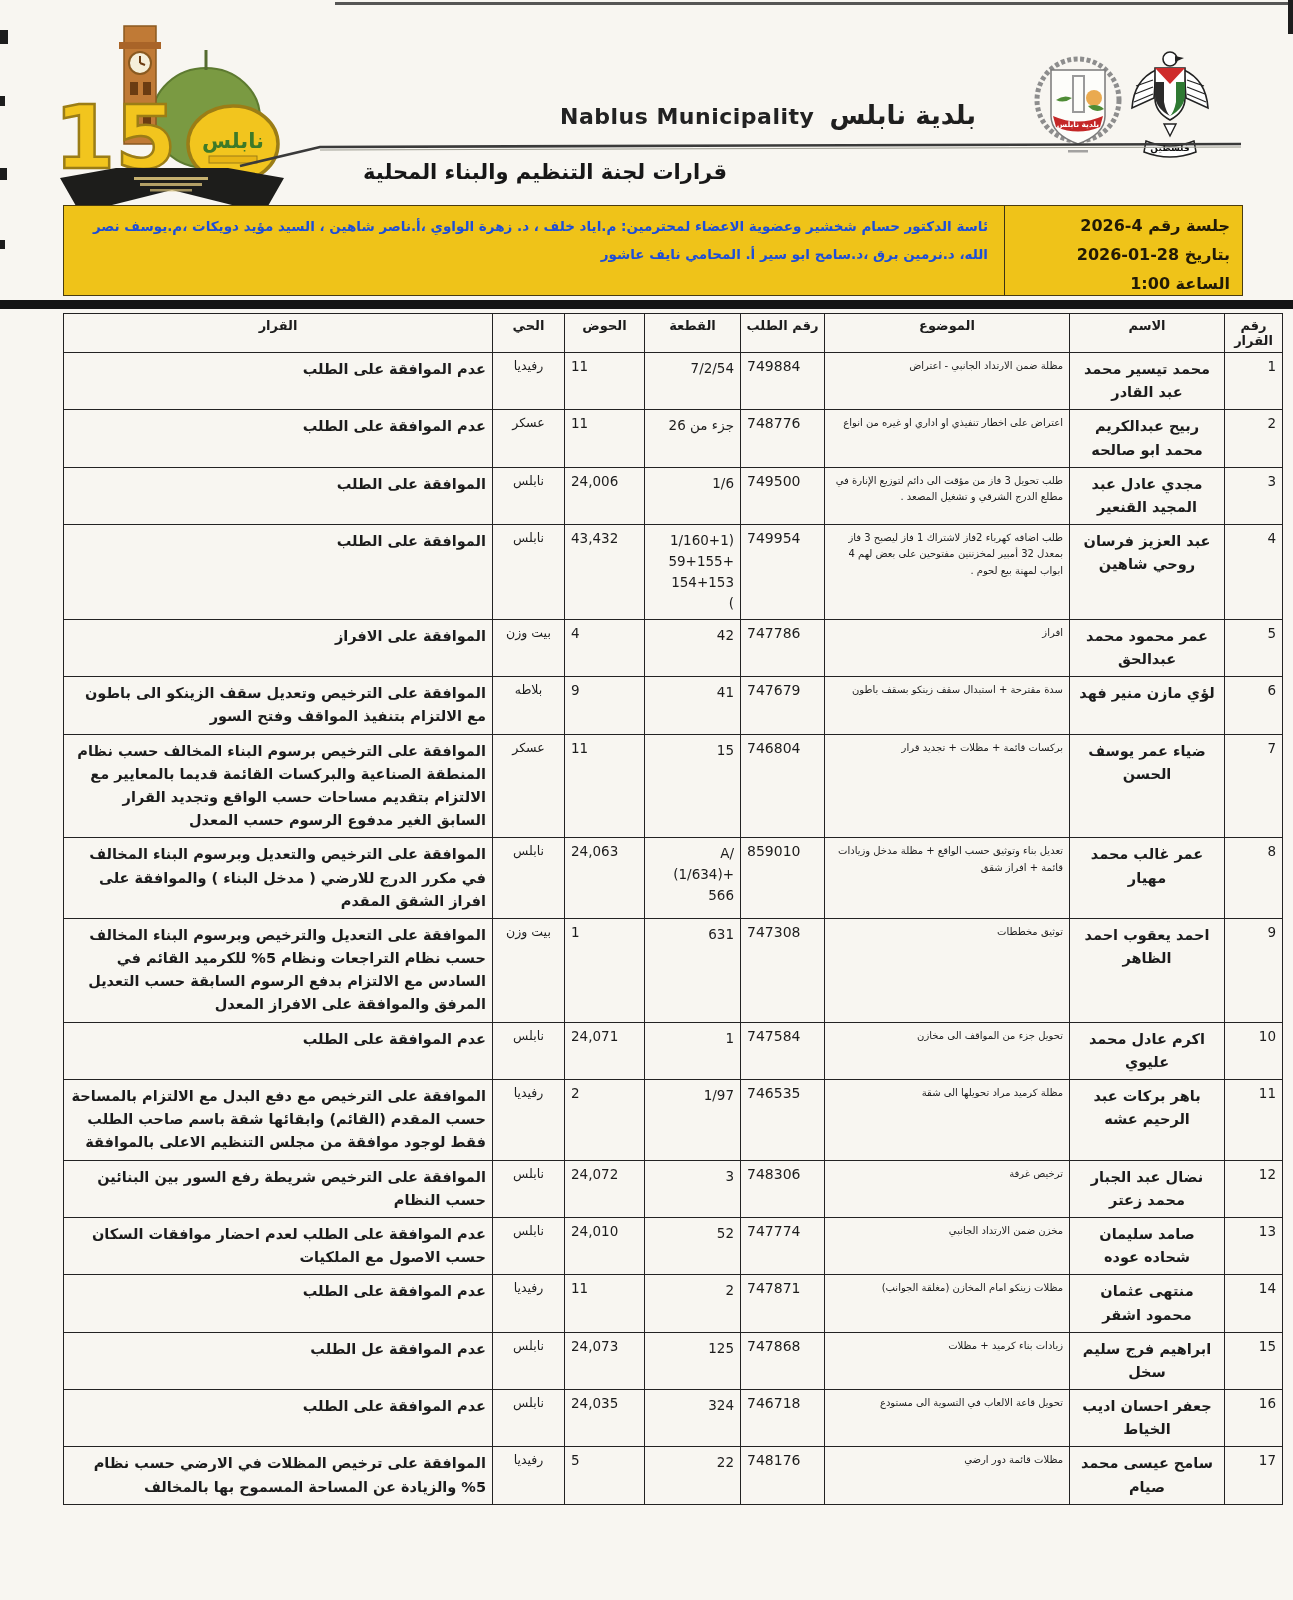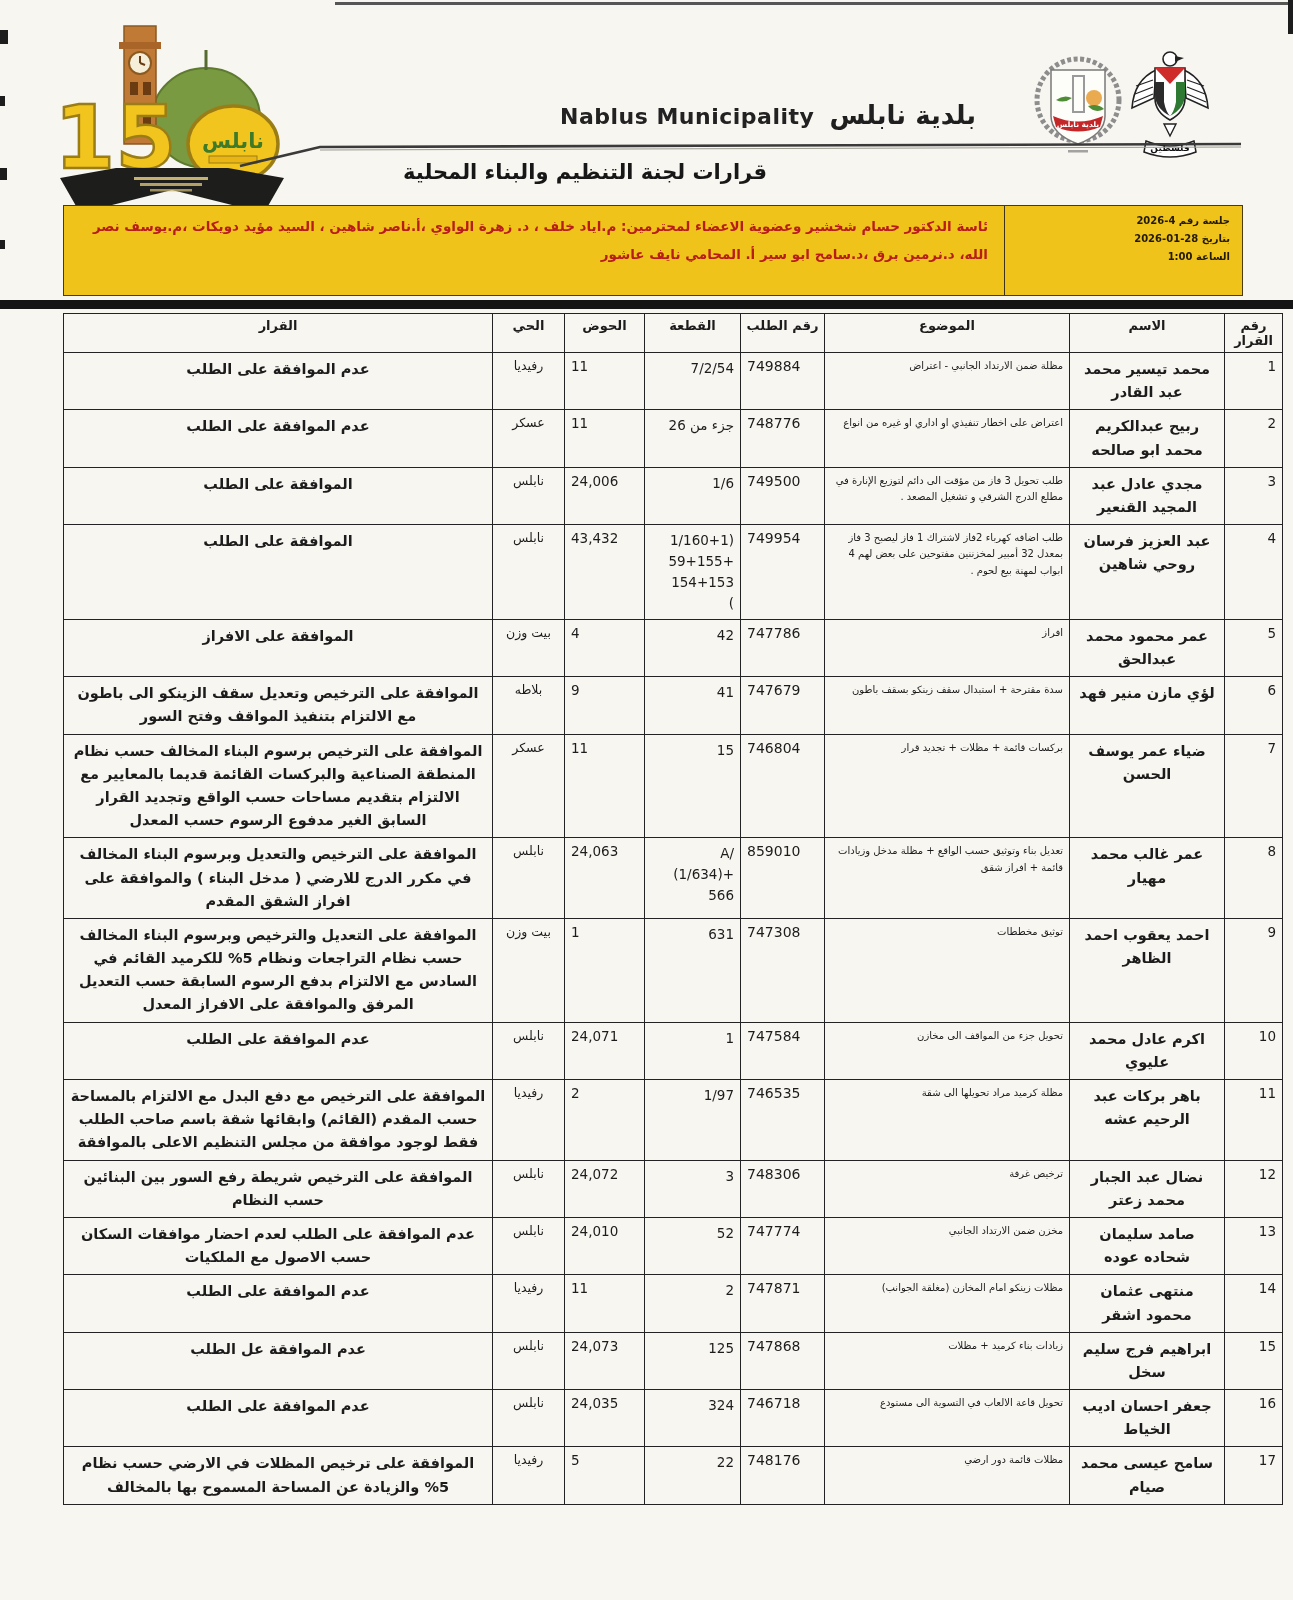--- a/index.html
+++ b/index.html
@@ -16,7 +16,7 @@
   .crest{position:absolute;top:50px;left:1032px;width:92px;height:115px;}
   .eagle{position:absolute;top:46px;left:1126px;width:88px;height:118px;}
   .swoosh{position:absolute;top:138px;left:238px;width:1005px;height:32px;}
-  .doc-title{position:absolute;top:160px;left:0;width:1090px;text-align:center;font-size:21px;font-weight:bold;color:#171717;padding-left:40px;}
+  .doc-title{position:absolute;top:160px;left:0;width:1090px;text-align:center;font-size:21px;font-weight:bold;color:#171717;}
   
   .session-bar{position:absolute;top:205px;left:63px;width:1180px;height:91px;display:flex;direction:rtl;background:#efc319;border:1.5px solid #4a3c10;box-sizing:border-box;}
   .session-meta{width:238px;box-sizing:border-box;border-left:1.5px solid #3c3214;padding:6px 12px 4px 6px;font-weight:bold;font-size:10px;line-height:1.8;color:#221a06;text-align:right;direction:rtl;}

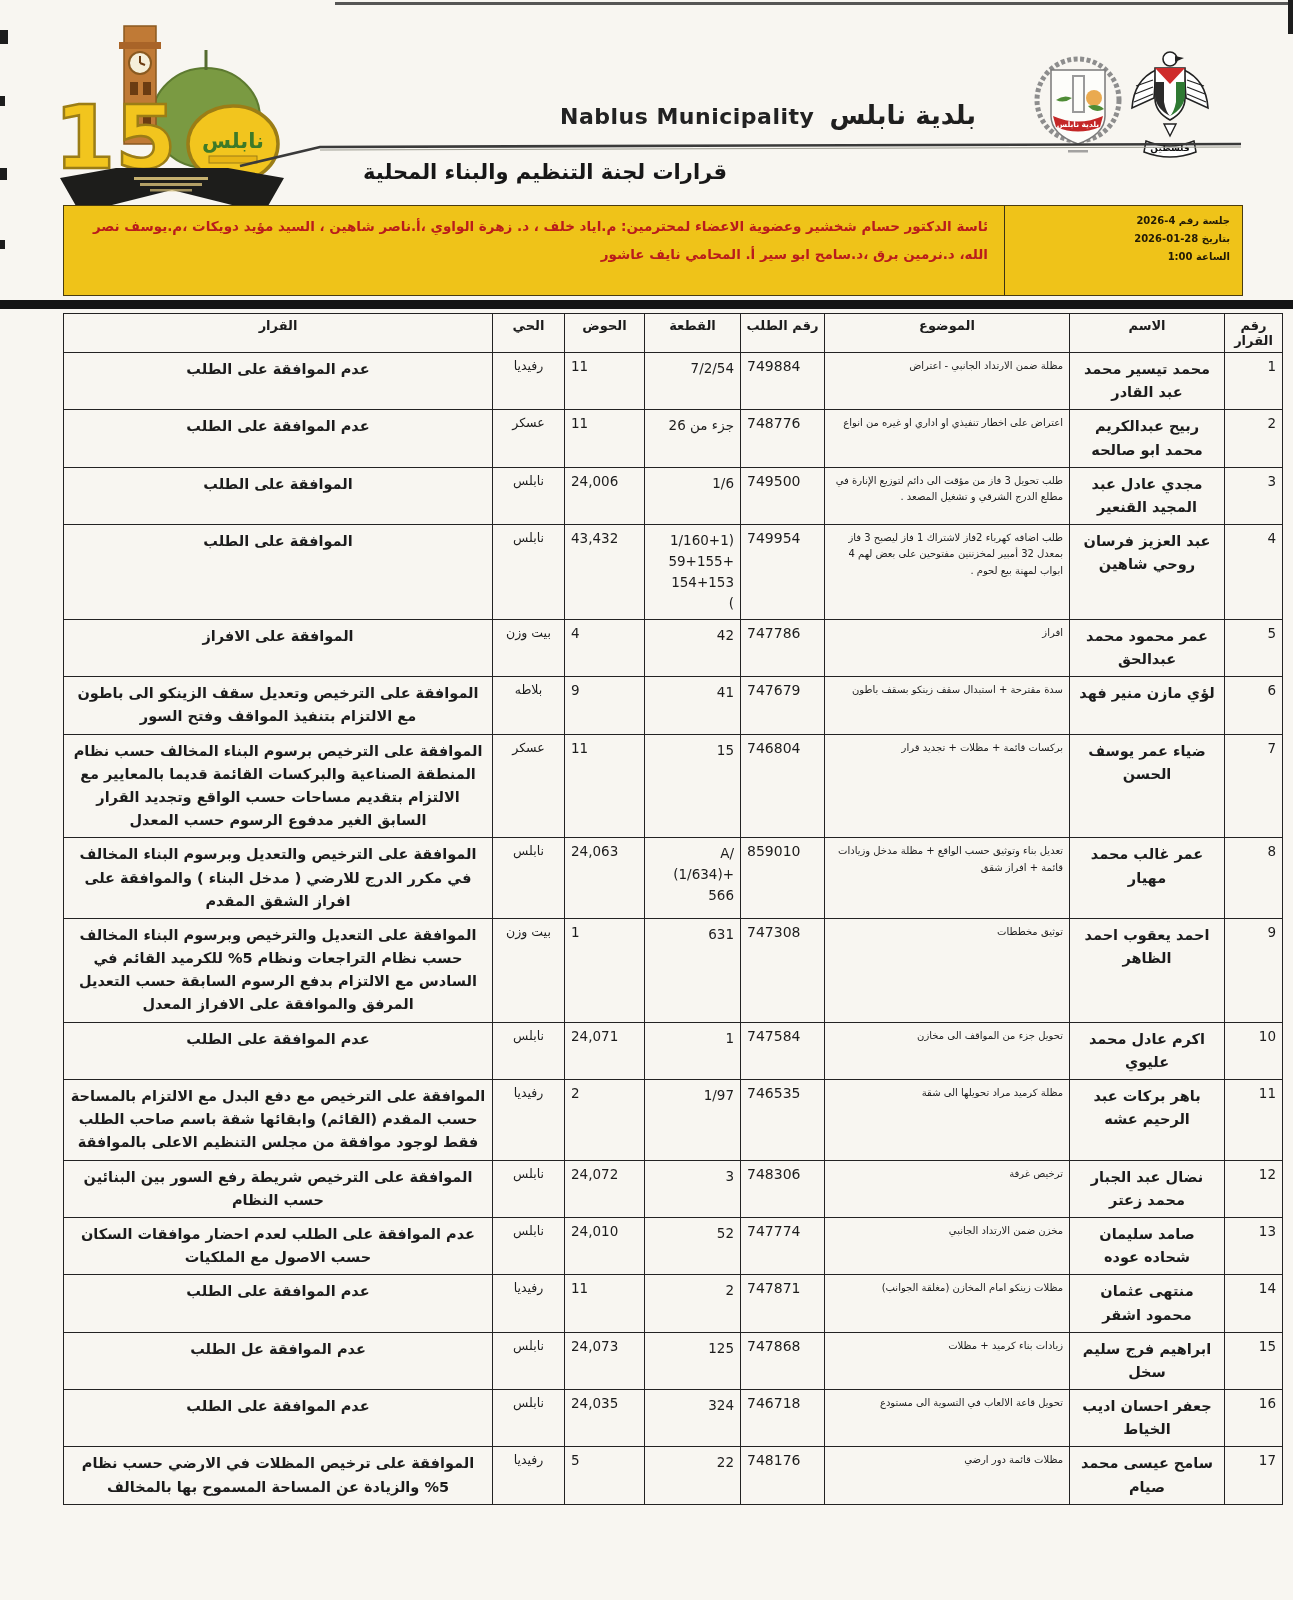--- a/index.html
+++ b/index.html
@@ -20,7 +20,7 @@
   
   .session-bar{position:absolute;top:205px;left:63px;width:1180px;height:91px;display:flex;direction:rtl;background:#efc319;border:1.5px solid #4a3c10;box-sizing:border-box;}
   .session-meta{width:238px;box-sizing:border-box;border-left:1.5px solid #3c3214;padding:6px 12px 4px 6px;font-weight:bold;font-size:10px;line-height:1.8;color:#221a06;text-align:right;direction:rtl;}
-  .session-attendees{flex:1;box-sizing:border-box;padding:7px 16px 12px 12px;font-weight:bold;font-size:13.5px;line-height:2.05;color:#b91c1c;text-align:right;direction:rtl;}
+  .session-attendees{flex:1;box-sizing:border-box;padding:7px 16px 12px 12px;font-weight:bold;font-size:13.5px;line-height:2.05;color:#1d4ed8;text-align:right;direction:rtl;}
   
   .black-band{position:absolute;top:300px;left:0;width:1293px;height:9px;background:#141414;}
   

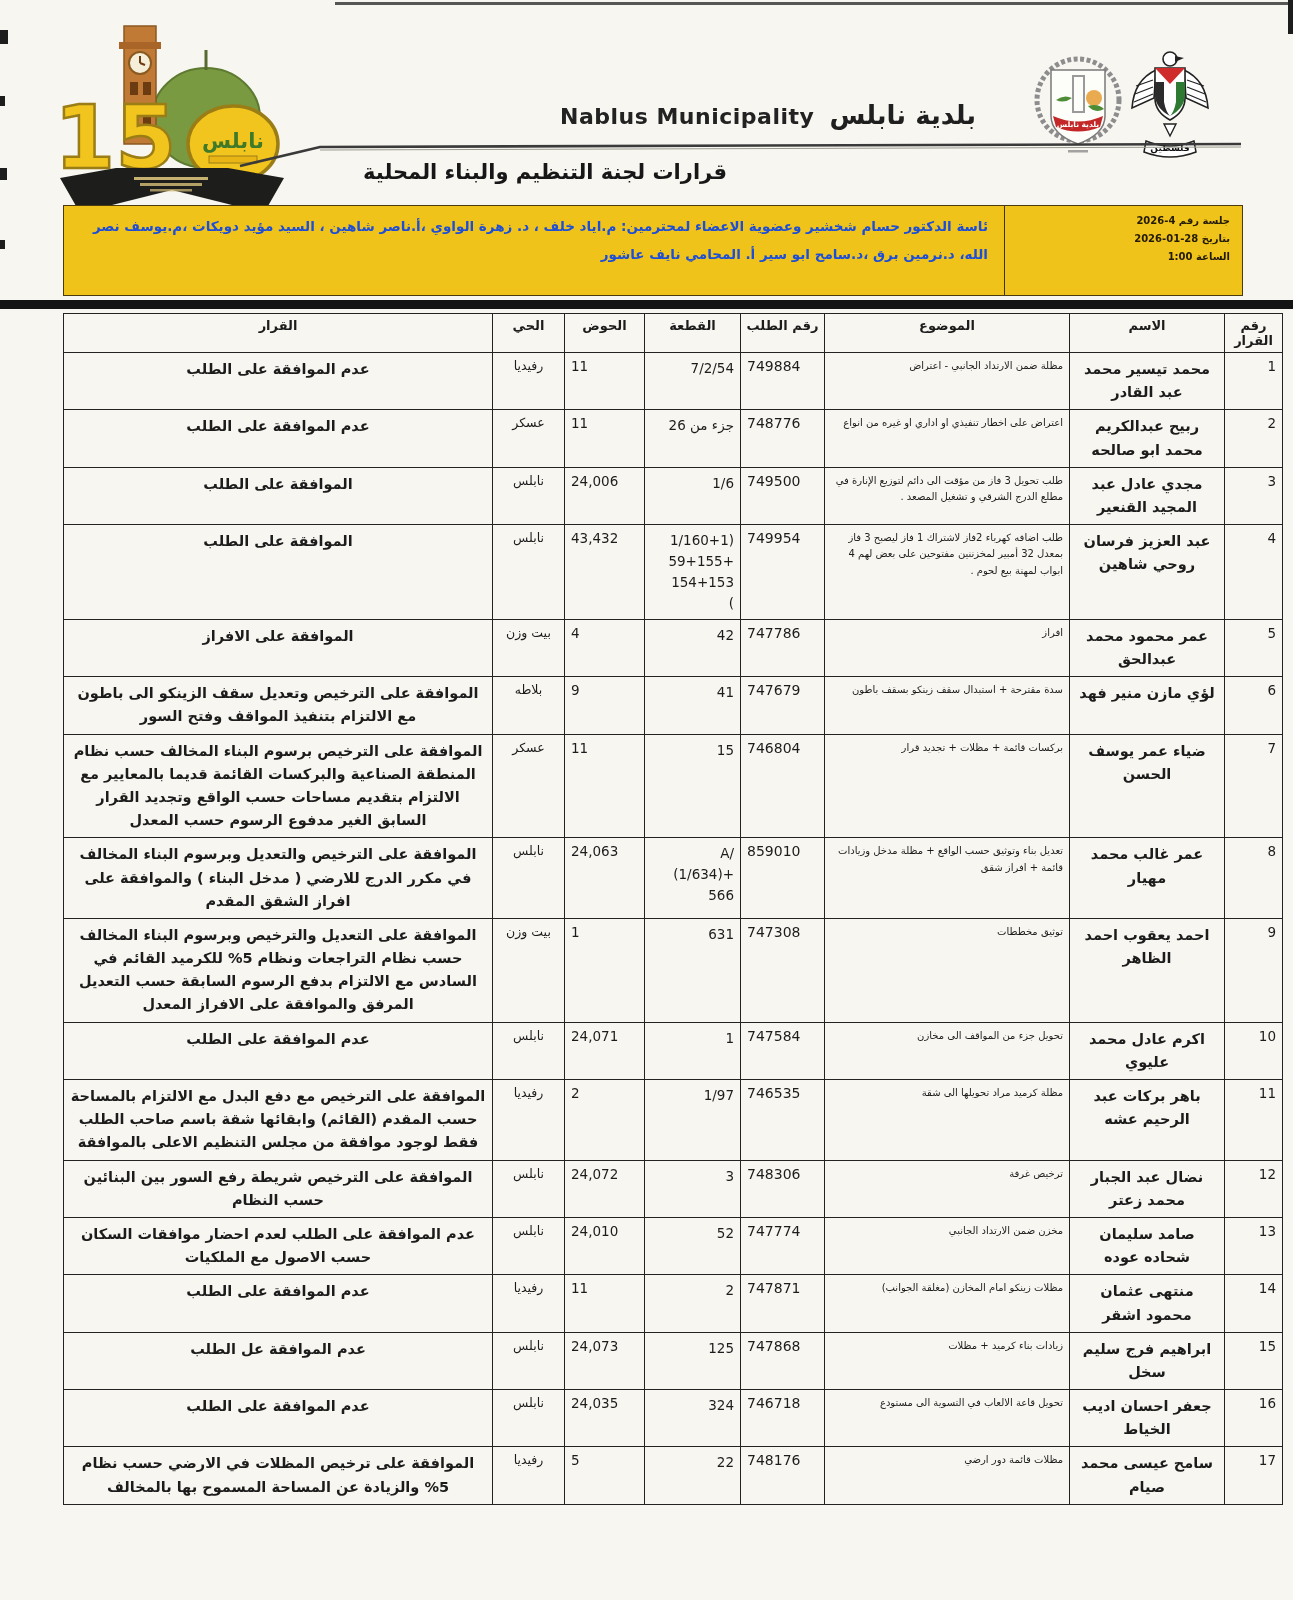--- a/index.html
+++ b/index.html
@@ -19,7 +19,7 @@
   .doc-title{position:absolute;top:160px;left:0;width:1090px;text-align:center;font-size:21px;font-weight:bold;color:#171717;}
   
   .session-bar{position:absolute;top:205px;left:63px;width:1180px;height:91px;display:flex;direction:rtl;background:#efc319;border:1.5px solid #4a3c10;box-sizing:border-box;}
-  .session-meta{width:238px;box-sizing:border-box;border-left:1.5px solid #3c3214;padding:6px 12px 4px 6px;font-weight:bold;font-size:10px;line-height:1.8;color:#221a06;text-align:right;direction:rtl;}
+  .session-meta{width:238px;box-sizing:border-box;border-left:1.5px solid #3c3214;padding:6px 12px 4px 6px;font-weight:bold;font-size:16px;line-height:1.8;color:#221a06;text-align:right;direction:rtl;}
   .session-attendees{flex:1;box-sizing:border-box;padding:7px 16px 12px 12px;font-weight:bold;font-size:13.5px;line-height:2.05;color:#1d4ed8;text-align:right;direction:rtl;}
   
   .black-band{position:absolute;top:300px;left:0;width:1293px;height:9px;background:#141414;}

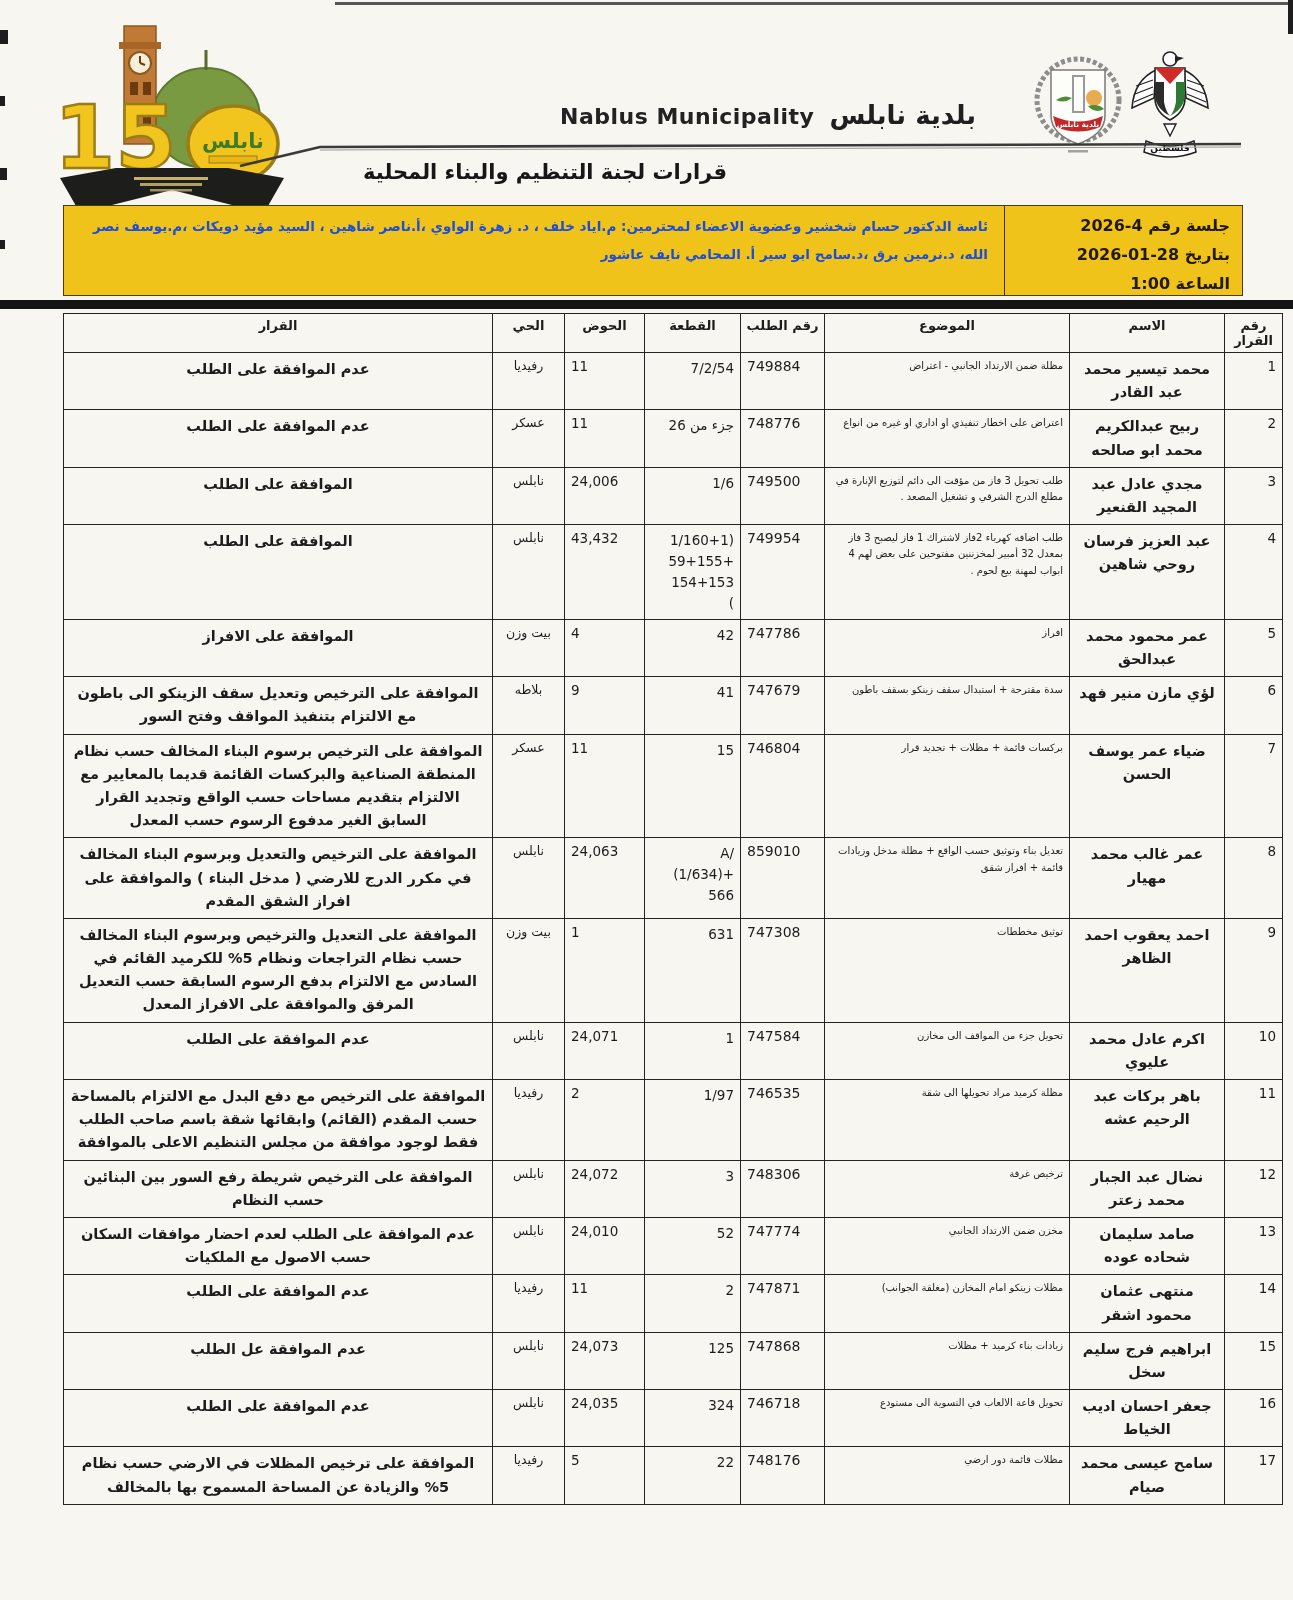--- a/index.html
+++ b/index.html
@@ -36,7 +36,7 @@
   td.c-parcel{font-size:13.5px;text-align:right;white-space:pre-line;line-height:1.55;padding-left:4px;}
   td.c-basin{font-size:13.5px;text-align:left;direction:ltr;padding-left:4px;}
   td.c-district{font-size:12.5px;text-align:center;}
-  td.c-decision{font-size:14.5px;font-weight:bold;text-align:center;line-height:1.6;padding:5px 58px 5px 14px;}
+  td.c-decision{font-size:14.5px;font-weight:bold;text-align:right;line-height:1.6;padding:5px 58px 5px 14px;}
   th.h-req,th.h-parcel,th.h-basin{text-align:left;padding-left:8px;direction:ltr;}
 </style>
 </head>

